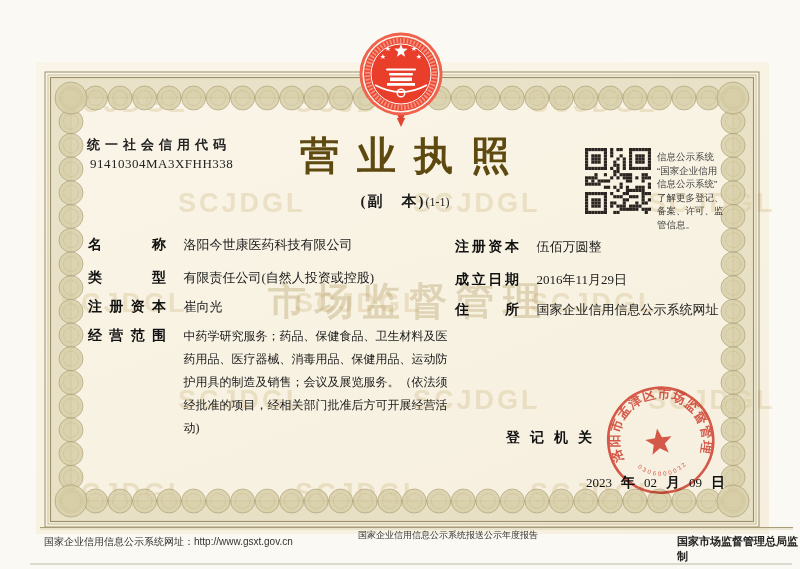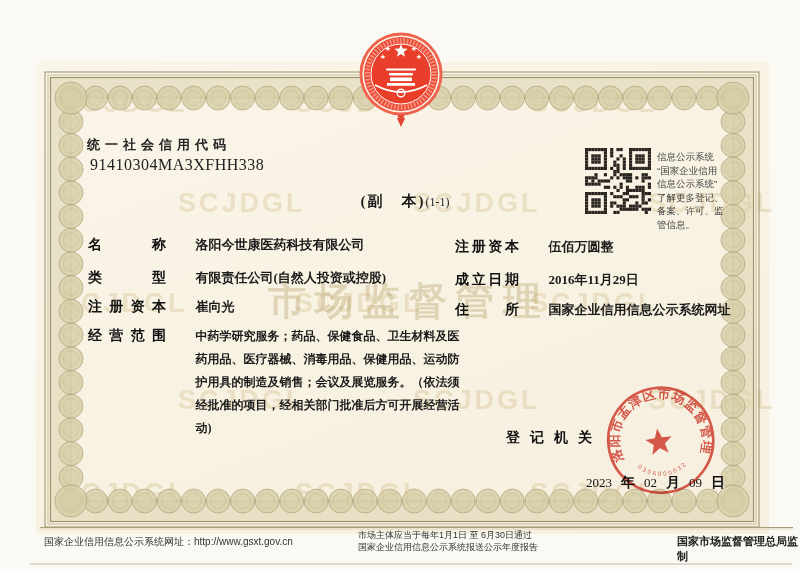--- a/index.html
+++ b/index.html
@@ -15,7 +15,7 @@
       color:rgba(176,152,95,0.34);font-family:"Liberation Serif",serif;white-space:nowrap;}
   
   .credit-label{position:absolute;left:87px;top:136px;font-size:13px;font-weight:bold;letter-spacing:5px;color:#222;}
-  .credit-code{position:absolute;left:90px;top:156px;font-size:16px;font-family:"Liberation Serif",serif;color:#222;letter-spacing:0.5px;}
+  .credit-code{position:absolute;left:90px;top:156px;font-size:13px;font-family:"Liberation Serif",serif;color:#222;letter-spacing:0.5px;}
   .doc-title{position:absolute;left:230px;top:129px;width:350px;text-align:center;
       font-size:39px;font-weight:bold;letter-spacing:18px;text-indent:18px;color:#5e4a10;
       font-family:"Liberation Serif",serif;}

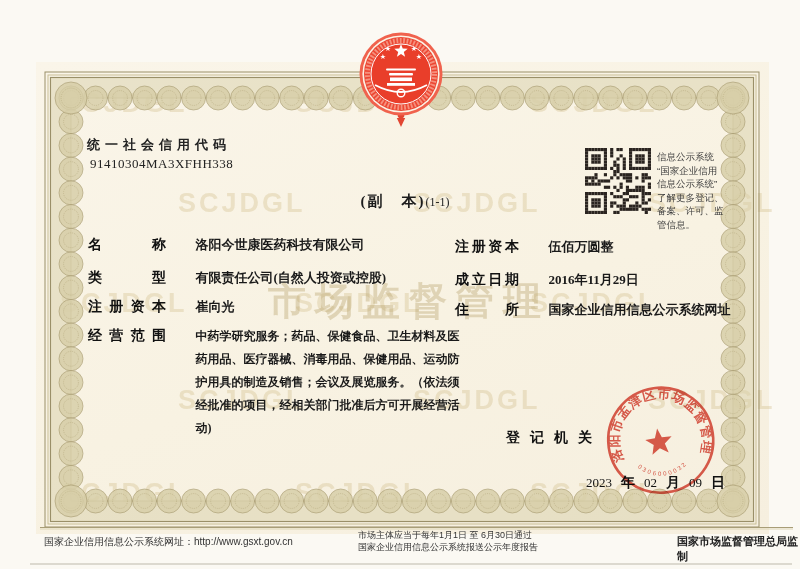--- a/index.html
+++ b/index.html
@@ -307,6 +307,7 @@
 
   <div class="credit-label">统一社会信用代码</div>
   <div class="credit-code">91410304MA3XFHH338</div>
+  <div class="doc-title">营业执照</div>
   <div class="doc-sub">
     <span class="s1">(副　本)</span><span class="s2">(1-1)</span>
   </div>

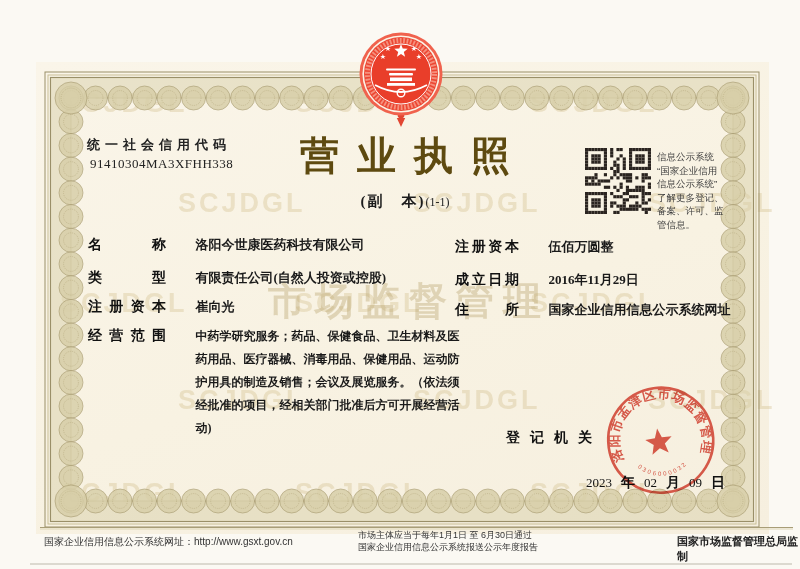--- a/index.html
+++ b/index.html
@@ -32,7 +32,7 @@
       text-align:justify;text-align-last:justify;vertical-align:top;}
   .lrow .flabel{width:78px;}
   .rrow .flabel{width:64px;}
-  .fvalue{font-family:"Liberation Serif",serif;font-size:13px;color:#1a1a1a;margin-left:25px;vertical-align:top;font-weight:bold;}
+  .fvalue{font-family:"Liberation Serif",serif;font-size:13px;color:#1a1a1a;margin-left:13px;vertical-align:top;}
   .scope-val{display:inline-block;width:264px;white-space:normal;font-size:12px;line-height:23px;
       text-align:justify;margin-top:-2px;}
   

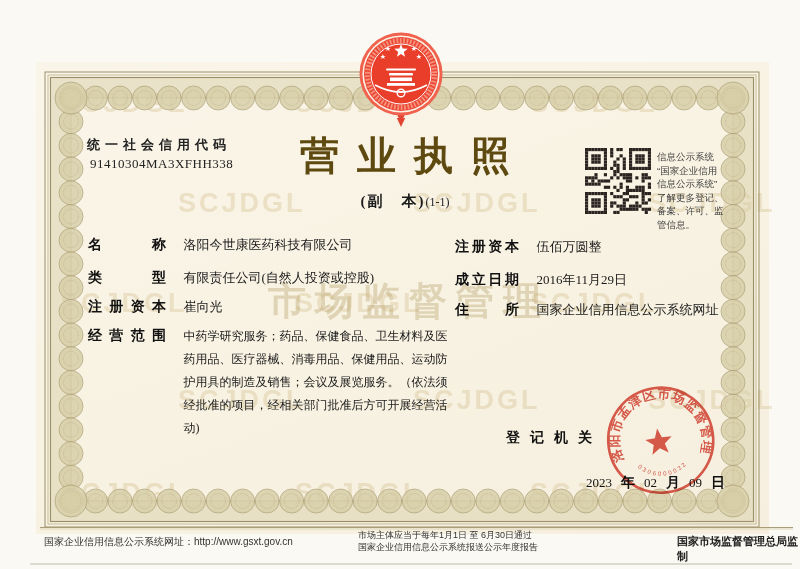--- a/index.html
+++ b/index.html
@@ -590,7 +590,6 @@
   <div class="bottom-rule"></div>
   <div class="footer-left">国家企业信用信息公示系统网址：http://www.gsxt.gov.cn</div>
   <div class="footer-mid">
-    <div>市场主体应当于每年1月1日 至 6月30日通过</div>
     <div>国家企业信用信息公示系统报送公示年度报告</div>
   </div>
   <div class="footer-right">国家市场监督管理总局监制</div>

